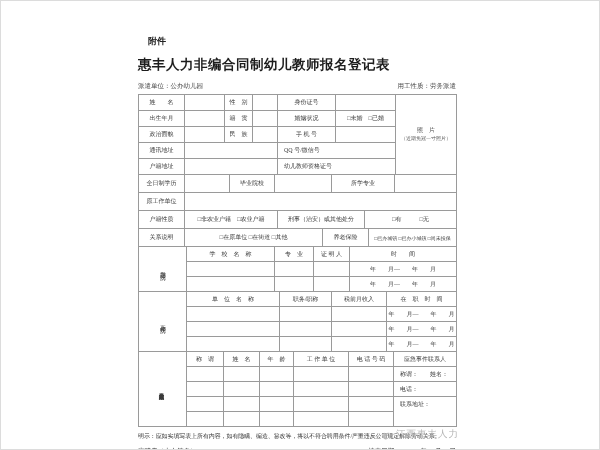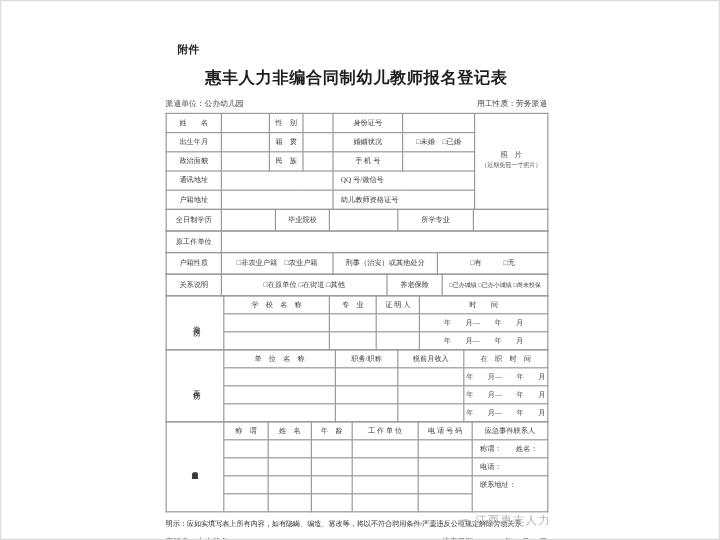--- a/index.html
+++ b/index.html
@@ -10,7 +10,7 @@
   .attachment{font-family:"Liberation Sans","DejaVu Sans",sans-serif;
     font-weight:bold;font-size:9px;color:#222;margin-left:10px;margin-top:20px;}
   .title{font-family:"Liberation Sans","DejaVu Sans",sans-serif;
-    font-weight:bold;font-size:13.5px;color:#1d1d1d;text-align:center;
+    font-weight:bold;font-size:13.5px;color:#1d1d1d;text-align:left;
     margin-top:8px;letter-spacing:.5px;}
   .subline{display:flex;justify-content:space-between;font-size:6.5px;
     margin-top:8px;margin-bottom:3px;color:#444;}

